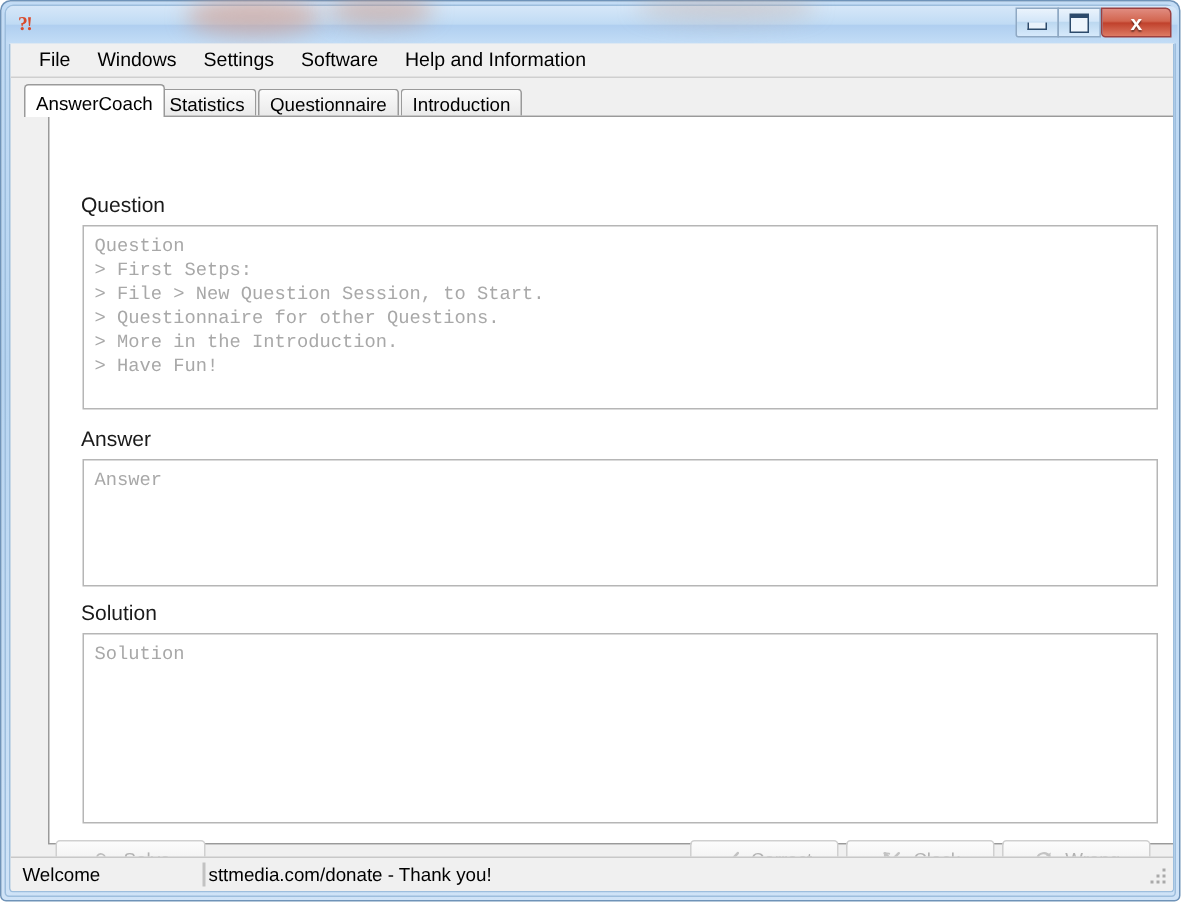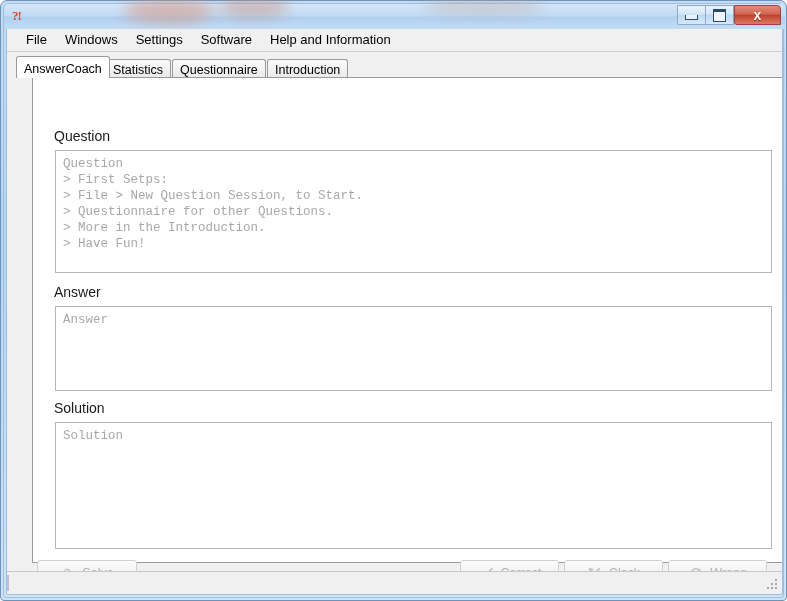--- a/index.html
+++ b/index.html
@@ -374,6 +374,7 @@
     </div>
 
     <div id="statusbar">
+      <div class="status-panel" style="width:128px;">Welcome</div>
       <div class="status-sep"></div>
       <div class="status-sep"></div>
       <div id="grip">

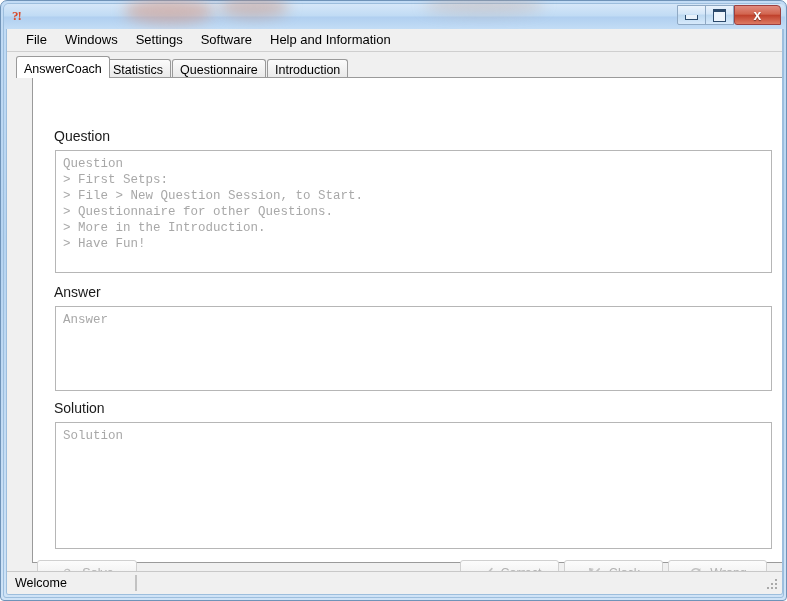--- a/index.html
+++ b/index.html
@@ -377,6 +377,7 @@
       <div class="status-panel" style="width:128px;">Welcome</div>
       <div class="status-sep"></div>
       <div class="status-sep"></div>
+      <div class="status-panel" style="flex:1; justify-content:flex-start; padding-left:2px;">sttmedia.com/donate - Thank you!</div>
       <div id="grip">
         <i style="left:8px;top:8px;"></i>
         <i style="left:4px;top:8px;"></i>

